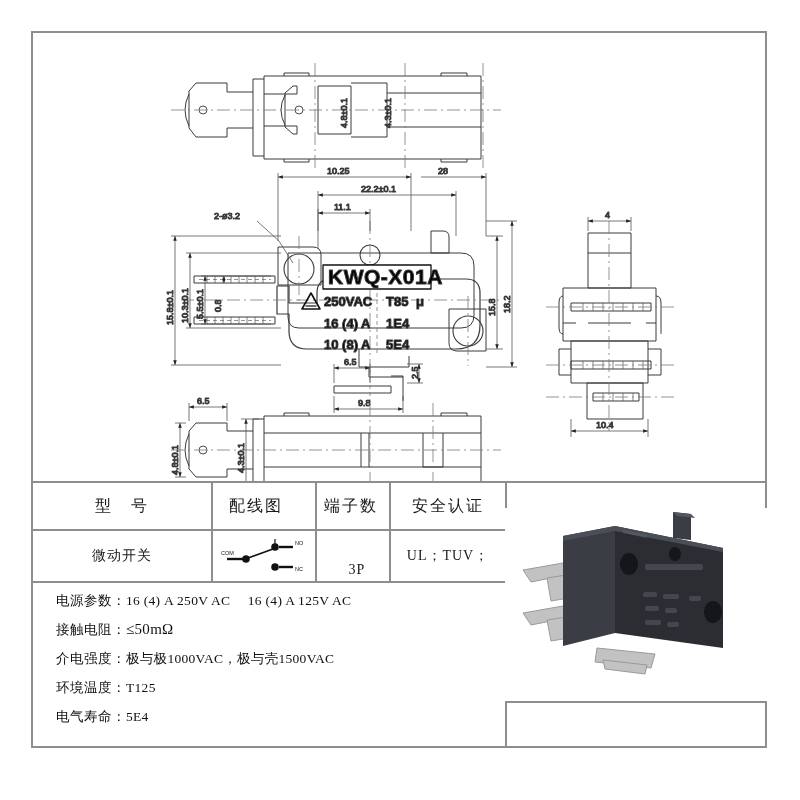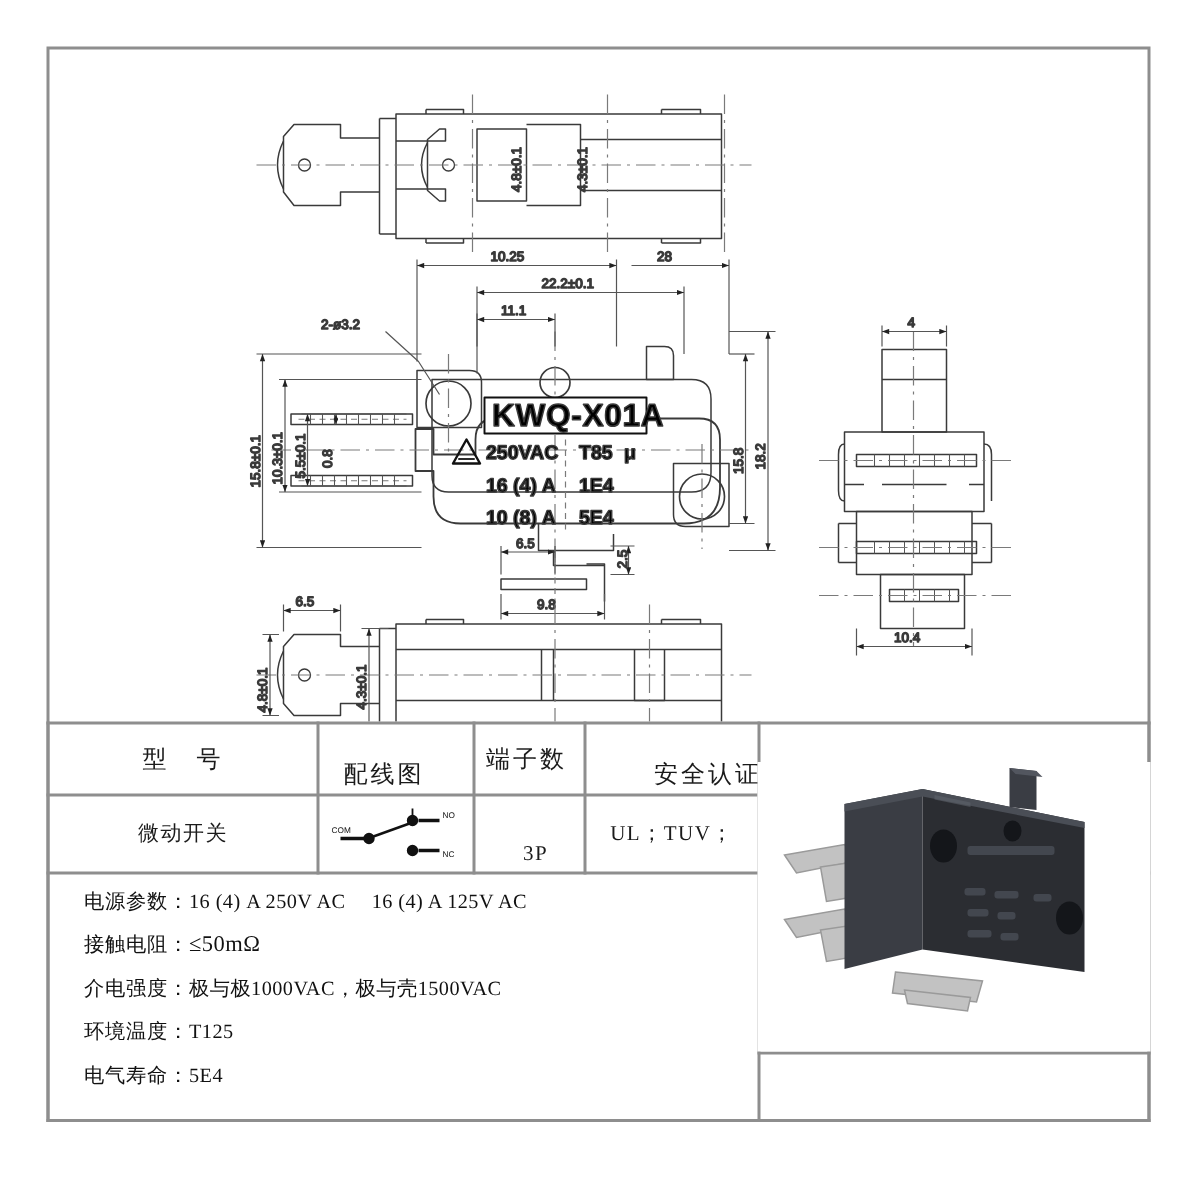--- a/index.html
+++ b/index.html
@@ -306,7 +306,7 @@
     <div class="tline" style="left:0;top:265px;width:736px;height:2px;"></div>
 
     <div class="cellhead" style="left:2px;top:2px;width:178px;height:46px;">型　号</div>
-    <div class="cellhead" style="left:182px;top:12px;width:86px;height:46px;border-radius:18px;">配线图</div>
+    <div class="cellhead" style="left:182px;top:2px;width:86px;height:46px;border-radius:18px;">配线图</div>
     <div class="cellhead" style="left:286px;top:2px;width:68px;height:46px;">端子数</div>
     <div class="cellhead" style="left:360px;top:12px;width:114px;height:46px;margin-left:24px;">安全认证</div>
 

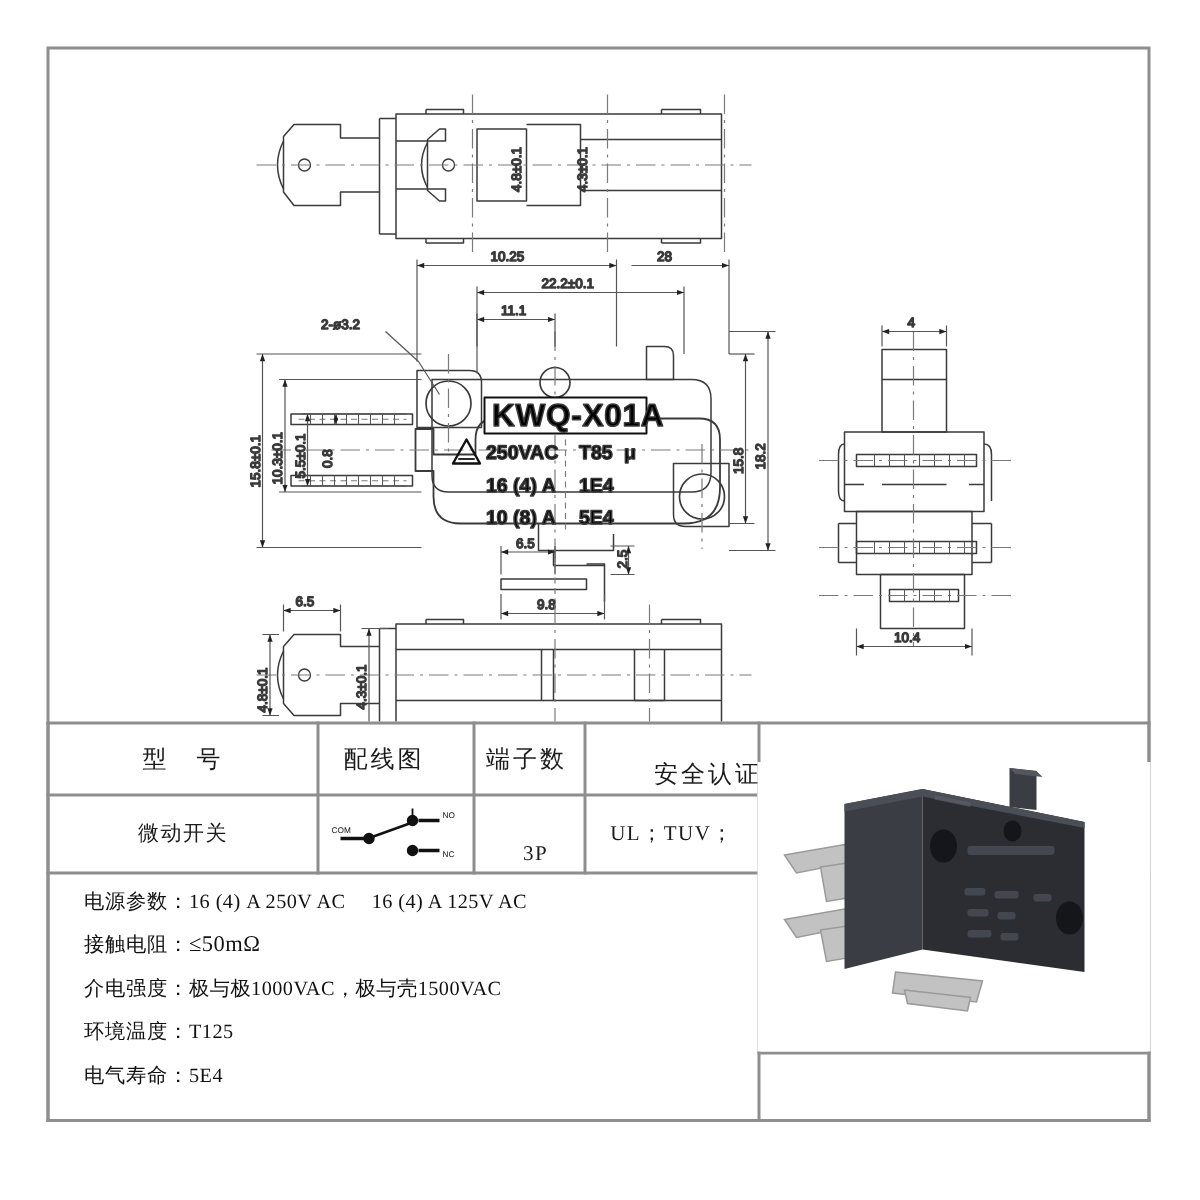--- a/index.html
+++ b/index.html
@@ -308,7 +308,7 @@
     <div class="cellhead" style="left:2px;top:2px;width:178px;height:46px;">型　号</div>
     <div class="cellhead" style="left:182px;top:2px;width:86px;height:46px;border-radius:18px;">配线图</div>
     <div class="cellhead" style="left:286px;top:2px;width:68px;height:46px;">端子数</div>
-    <div class="cellhead" style="left:360px;top:12px;width:114px;height:46px;margin-left:24px;">安全认证</div>
+    <div class="cellhead" style="left:360px;top:2px;width:114px;height:46px;">安全认证</div>
 
     <div class="cellval" style="left:2px;top:50px;width:178px;height:50px;">微动开关</div>
     <div class="cellval" style="left:286px;top:50px;width:80px;height:50px;margin-top:14px;">3P</div>

